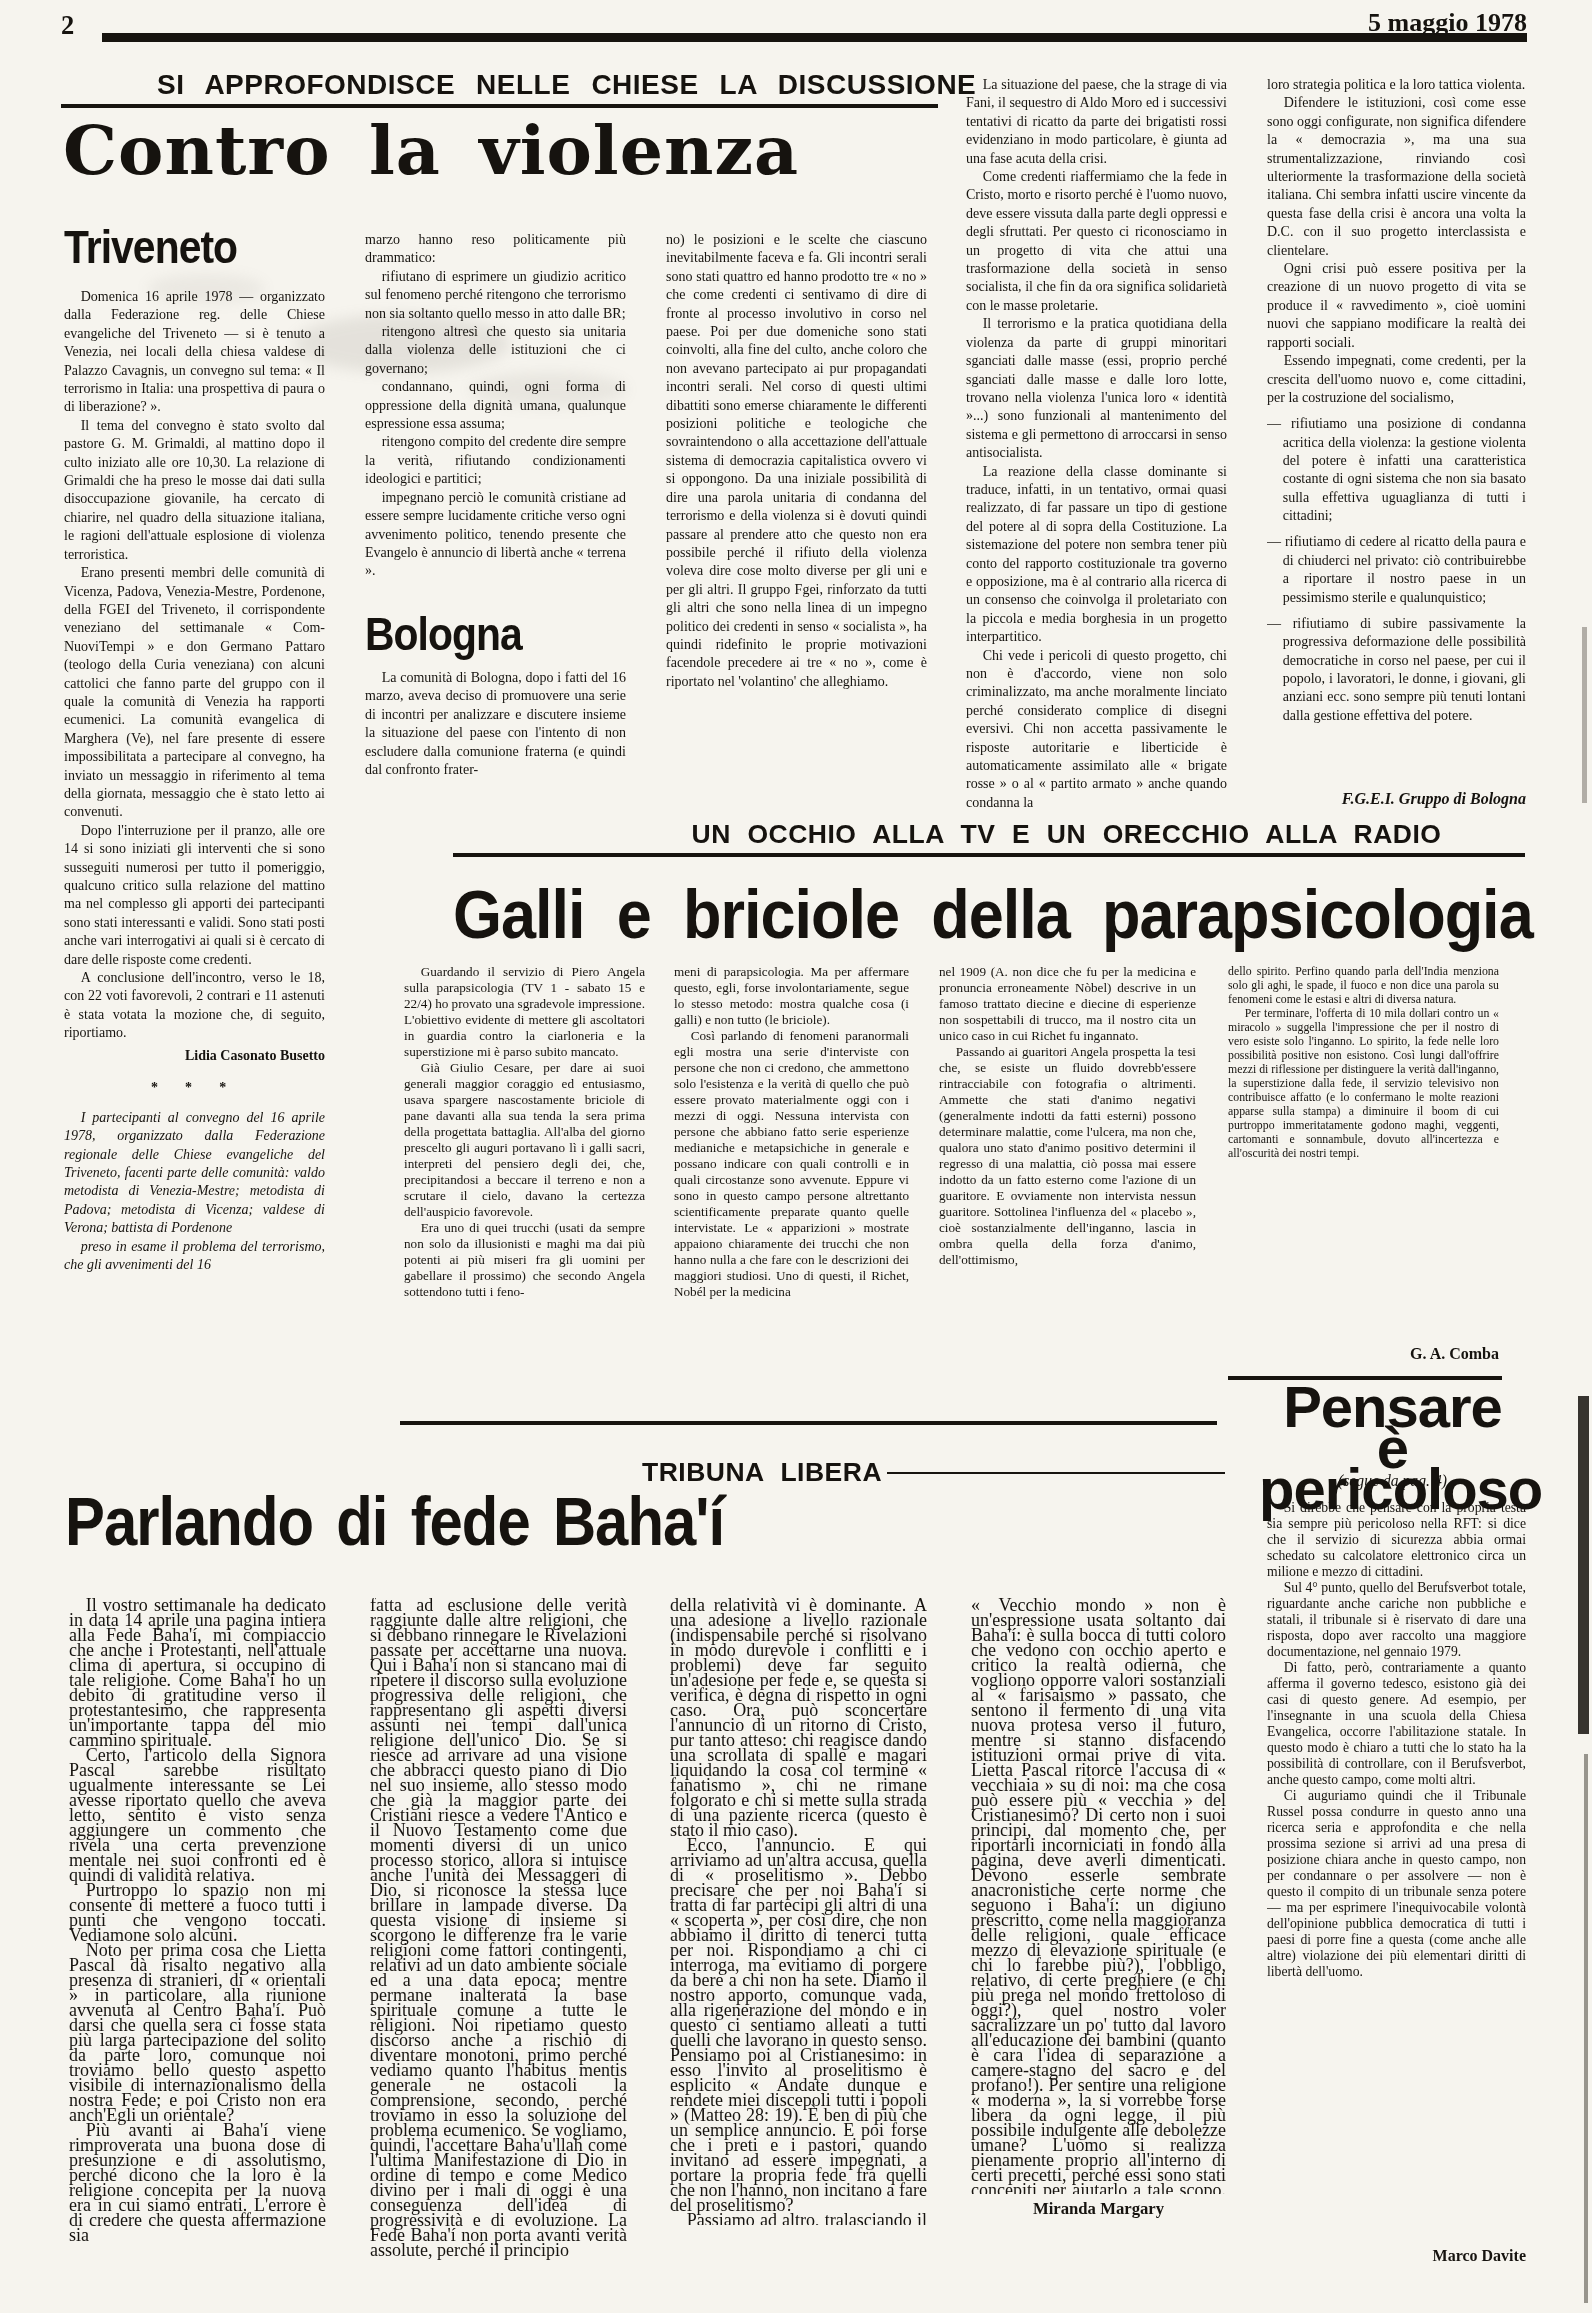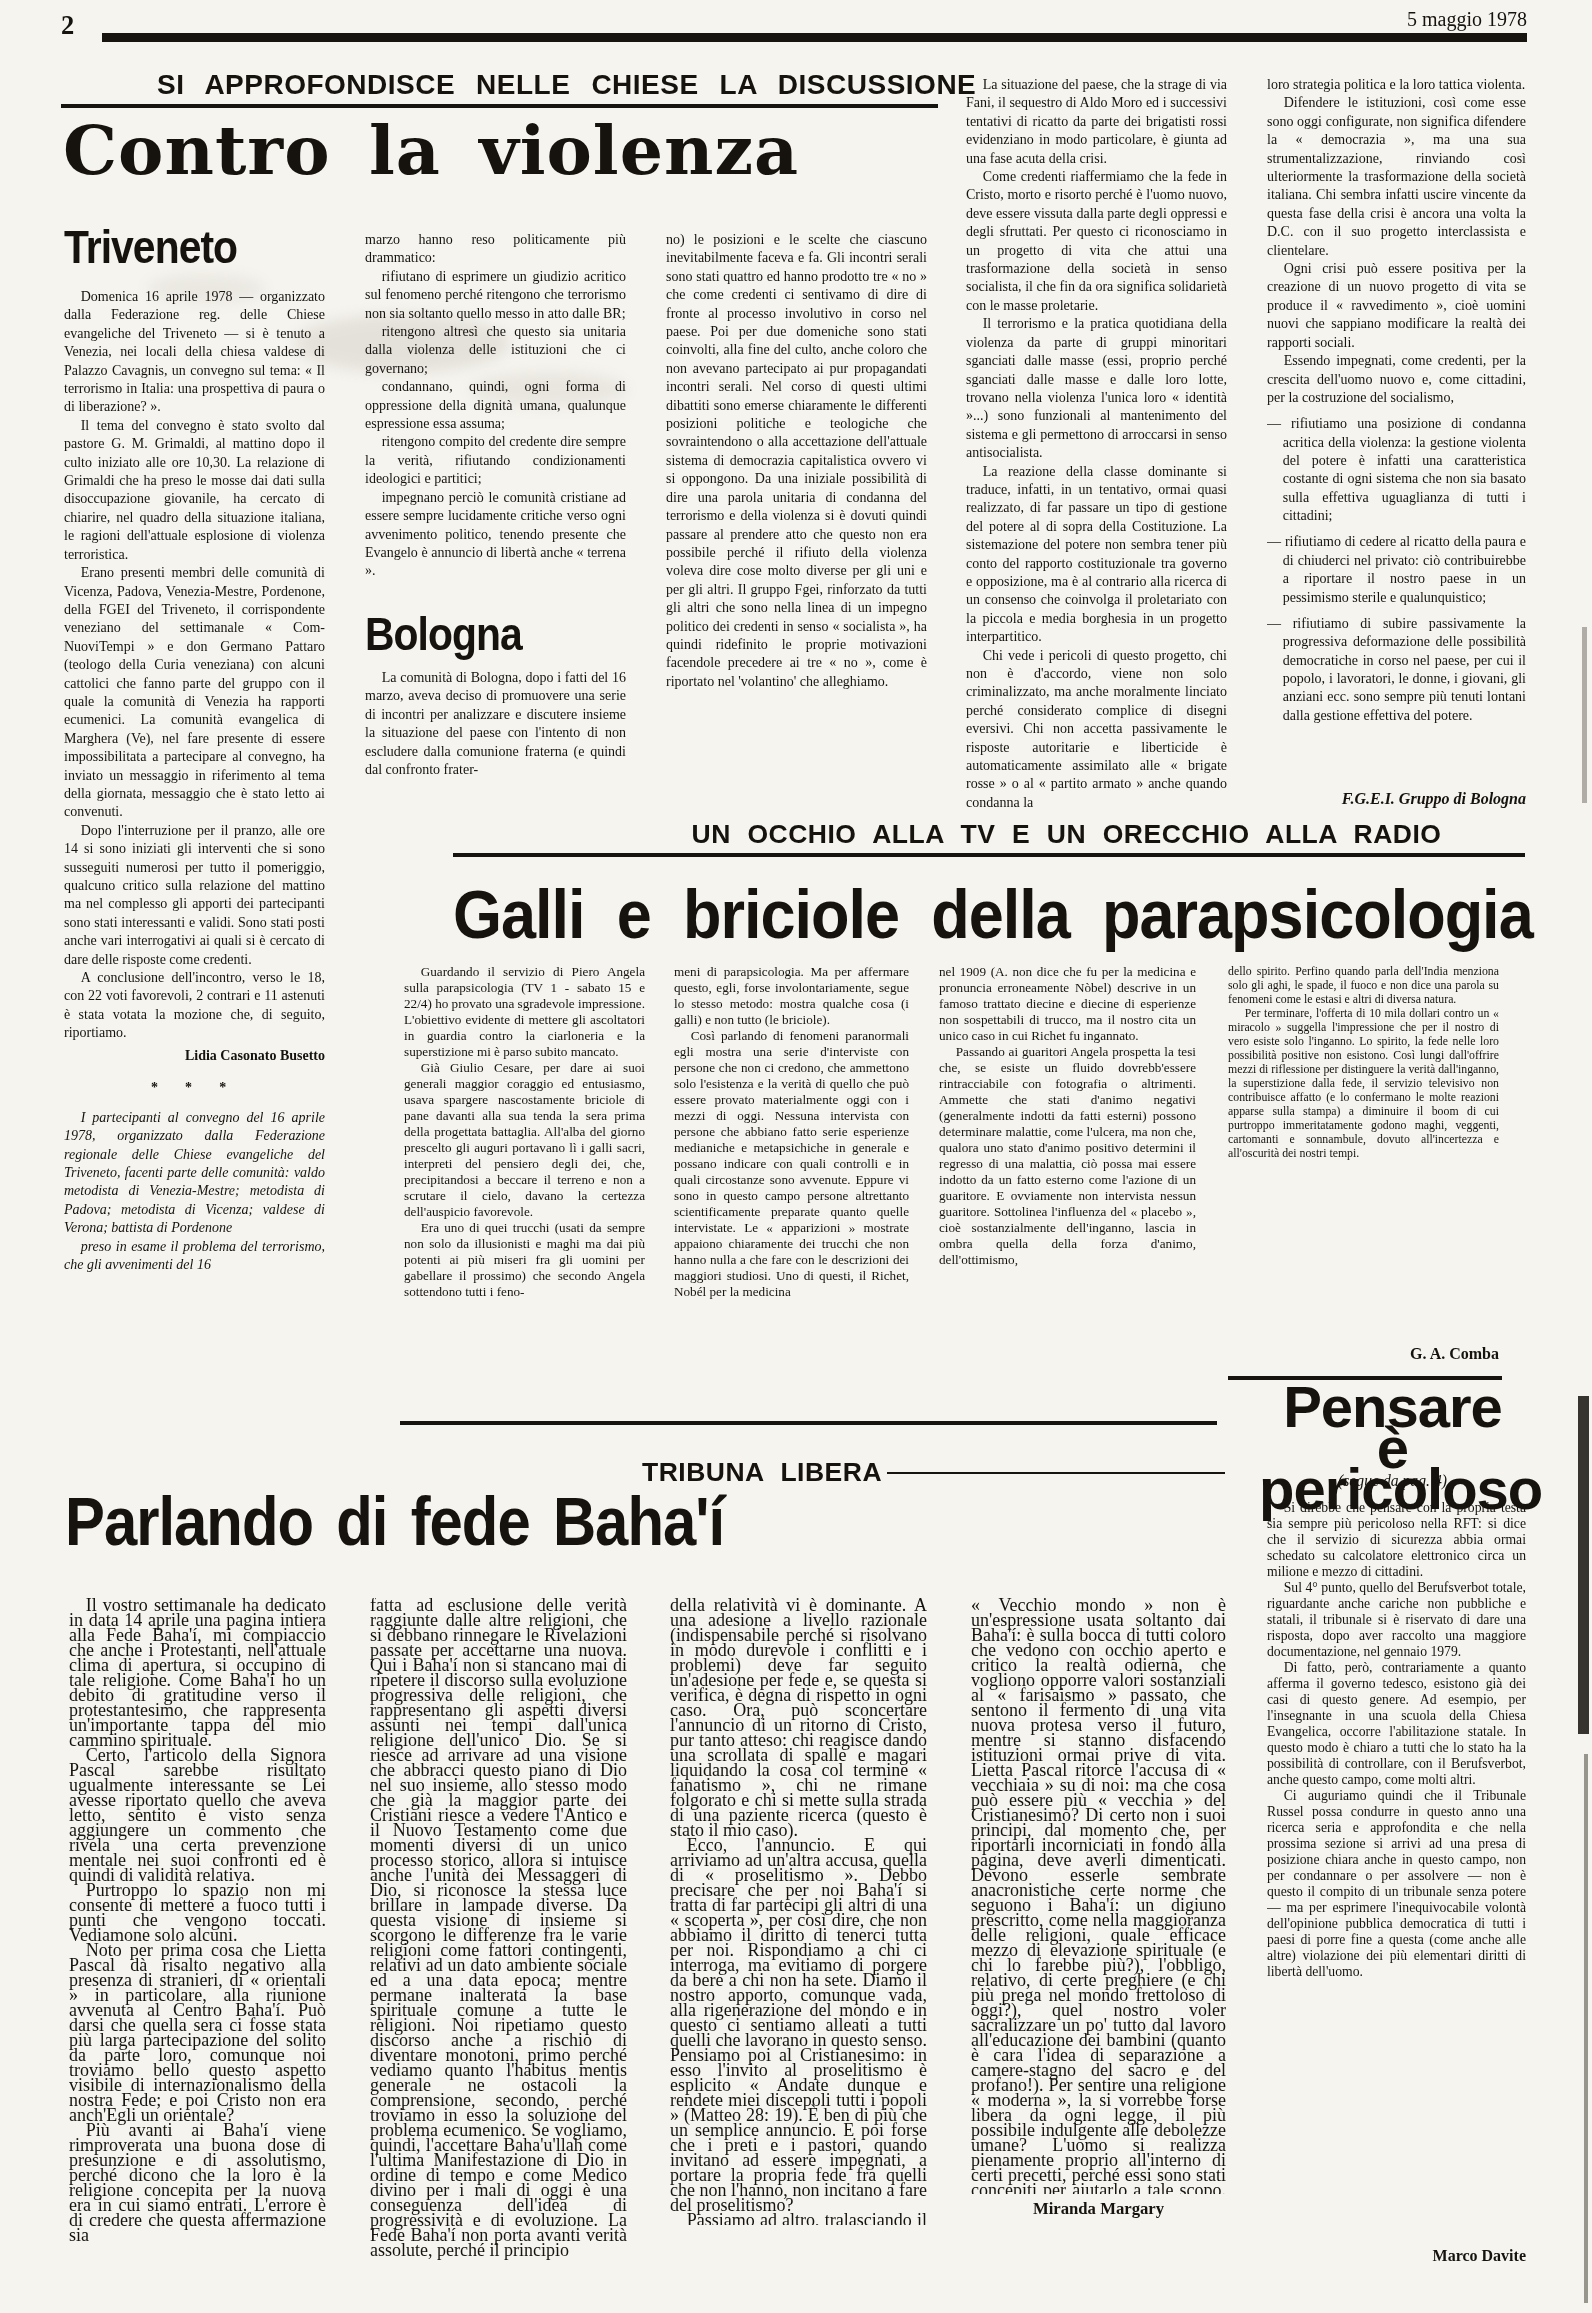--- a/index.html
+++ b/index.html
@@ -26,7 +26,7 @@
   .bahcol{font-size:18px;line-height:15px;}
   .sidecol{font-size:13.7px;line-height:16px;}
   .pageno{font-size:26.5px;font-weight:700;}
-  .dateline{font-size:20px;font-weight:400;}
+  .dateline{font-size:26px;font-weight:700;}
   .kicker{font-size:28px;font-weight:700;word-spacing:12.7px;letter-spacing:0.5px;white-space:nowrap;}
   .mainhead{font-family:"DejaVu Serif",serif;font-weight:700;font-size:68px;letter-spacing:1px;word-spacing:13.7px;white-space:nowrap;}
   .subhead{font-family:"Liberation Sans",sans-serif;font-weight:700;font-size:43px;letter-spacing:-1px;transform:scale(.95,1.08);transform-origin:left top;white-space:nowrap;}

